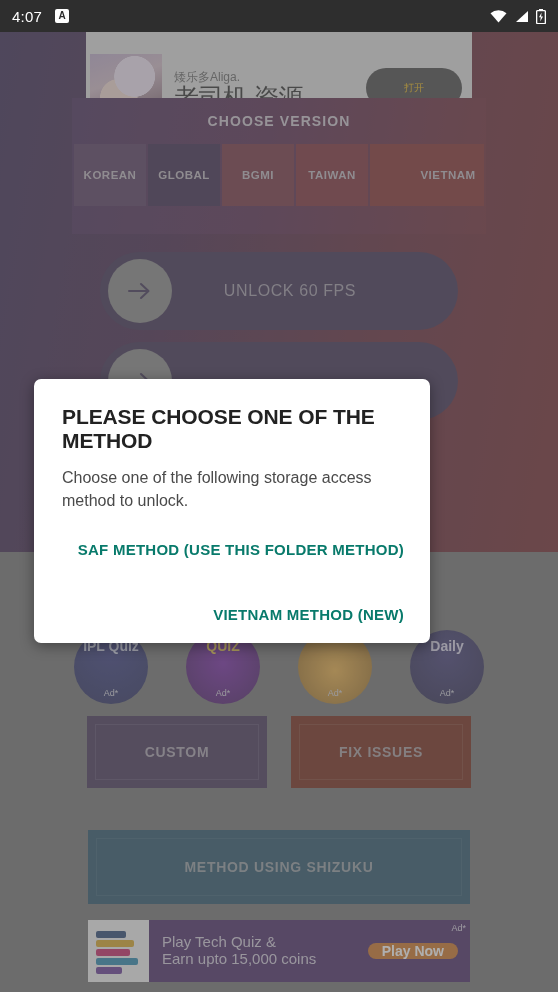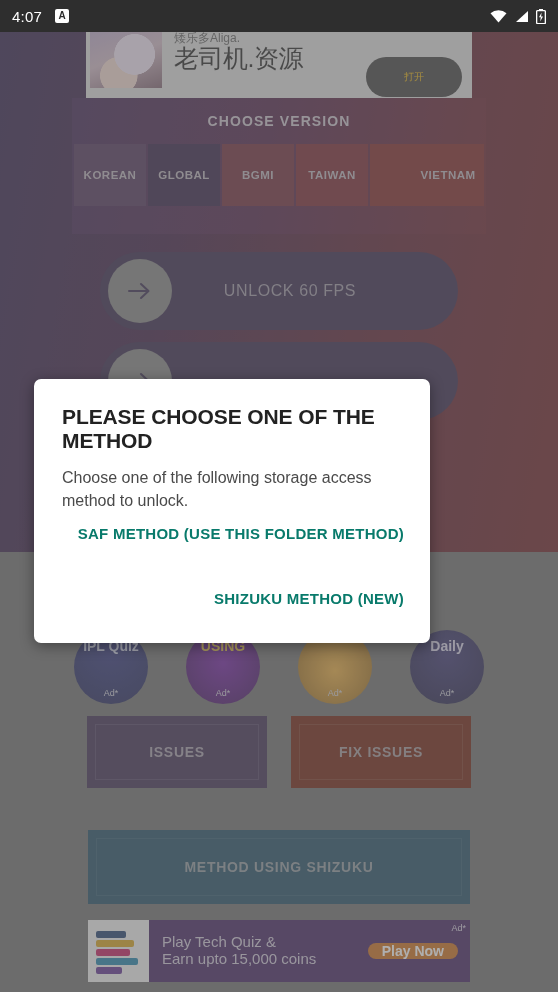--- a/index.html
+++ b/index.html
@@ -71,6 +71,7 @@
     width: 386px; height: 78px;
     background: #dcdcdc;
     display: flex;
+    align-items: flex-end;
     overflow: hidden;
   }
   .top-ad-thumb {

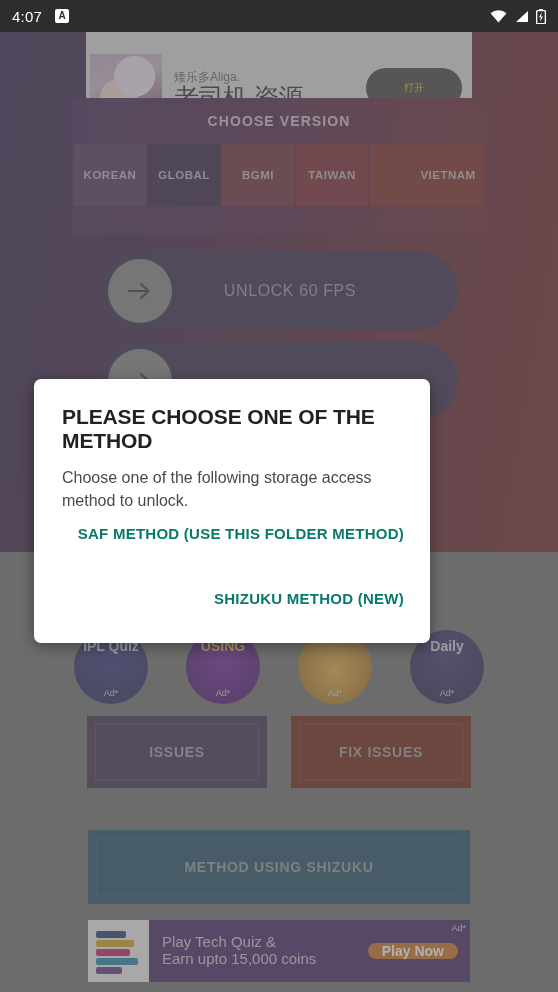--- a/index.html
+++ b/index.html
@@ -361,7 +361,7 @@
   .dialog-actions {
     position: absolute;
     left: 0; right: 0;
-    bottom: 16px;
+    bottom: 0;
     padding: 0 20px 10px 20px;
   }
   .dialog-btn {

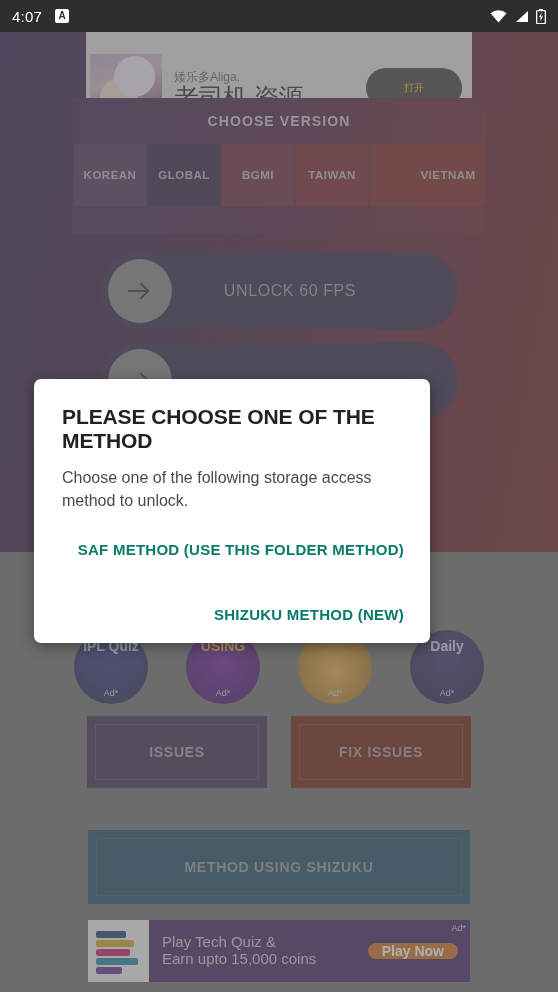--- a/index.html
+++ b/index.html
@@ -505,7 +505,7 @@
     <div class="dialog-message">Choose one of the following storage access method to unlock.</div>
     <div class="dialog-actions">
       <button class="dialog-btn dialog-btn-saf">SAF METHOD (USE THIS FOLDER METHOD)</button>
-      <button class="dialog-btn">SHIZUKU METHOD (NEW)</button>
+      <button class="dialog-btn">VIETNAM METHOD (NEW)</button>
     </div>
   </div>
 

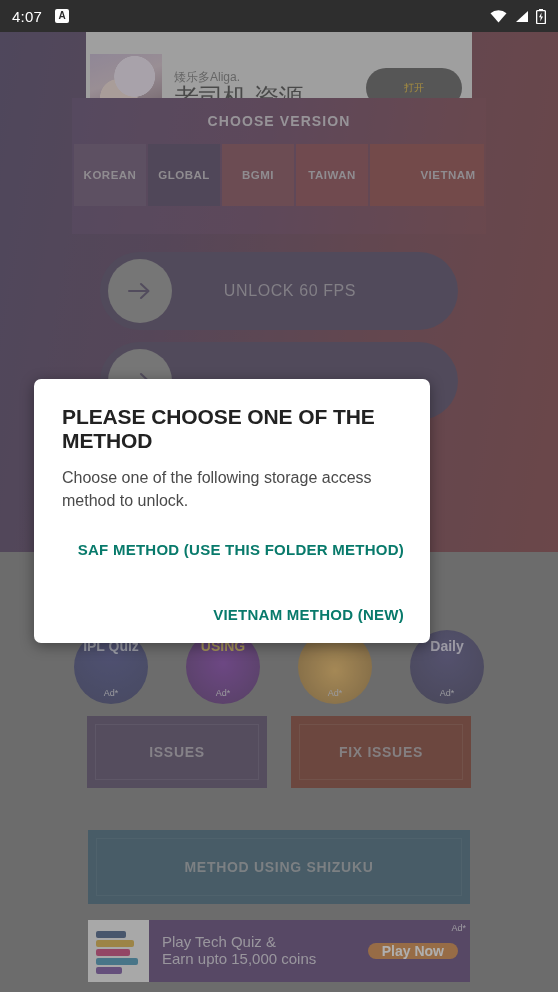--- a/index.html
+++ b/index.html
@@ -459,7 +459,7 @@
           <div class="ad-tag">Ad*</div>
         </div>
         <div class="ad-circle-wrap">
-          <div class="ad-circle adc1">USING</div>
+          <div class="ad-circle adc1">QUIZ</div>
           <div class="ad-tag">Ad*</div>
         </div>
         <div class="ad-circle-wrap">

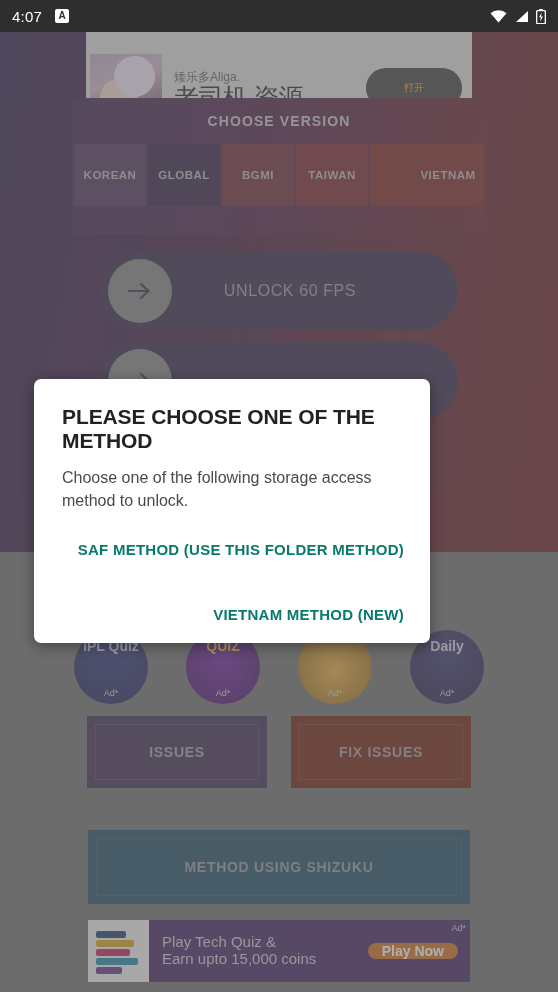--- a/index.html
+++ b/index.html
@@ -473,7 +473,7 @@
       </div>
 
       <div class="sq-row">
-        <div class="sq-btn sq-custom">ISSUES</div>
+        <div class="sq-btn sq-custom">CUSTOM</div>
         <div class="sq-btn sq-fix">FIX ISSUES</div>
       </div>
 

